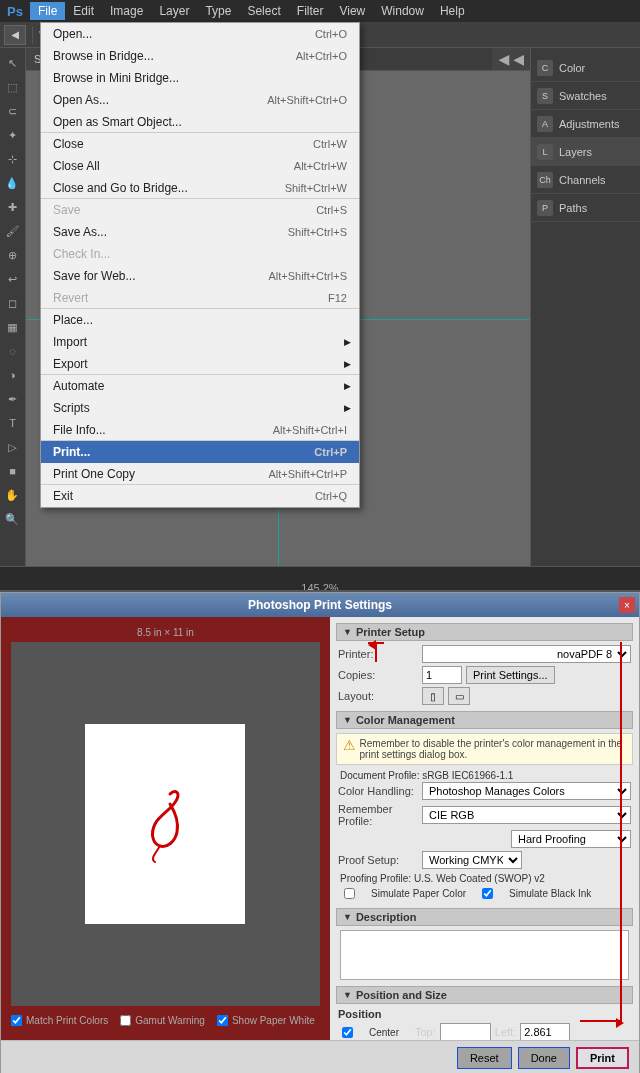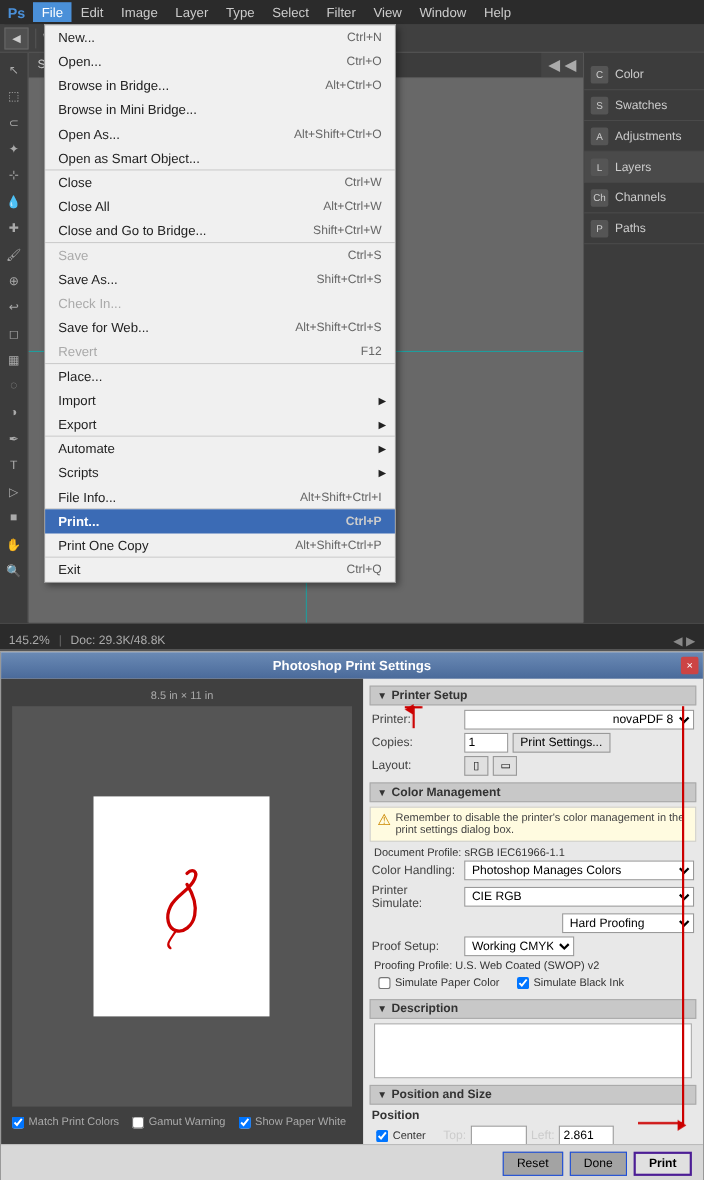--- a/index.html
+++ b/index.html
@@ -215,10 +215,6 @@
 
   <div class="dropdown-menu">
     <div class="menu-row">
-      <span class="label">New...</span>
-      <span class="shortcut">Ctrl+N</span>
-    </div>
-    <div class="menu-row">
       <span class="label">Open...</span>
       <span class="shortcut">Ctrl+O</span>
     </div>

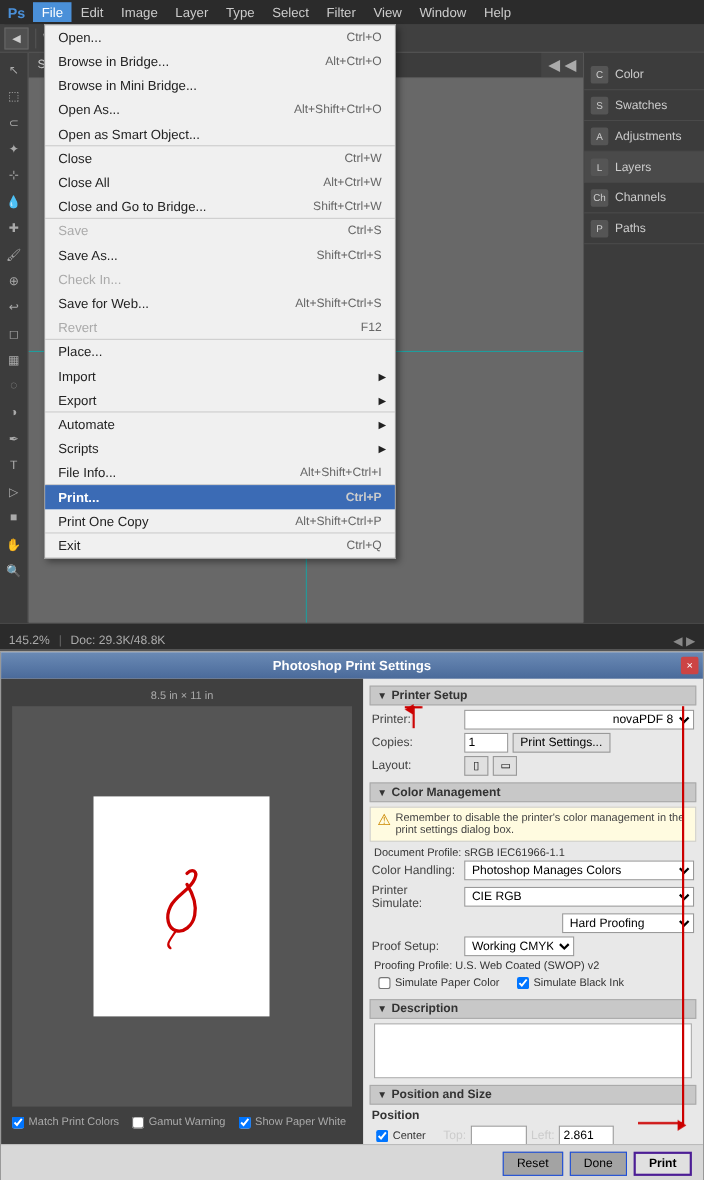--- a/index.html
+++ b/index.html
@@ -42,7 +42,7 @@
     .panel-icon { width: 16px; height: 16px; background: #555; border-radius: 2px; display: flex; align-items: center; justify-content: center; font-size: 9px; }
 
     
-    .statusbar { height: 24px; background: #2b2b2b; border-top: 1px solid #555; display: flex; align-items: center; padding: 15px 8px; font-size: 11px; color: #aaa; gap: 8px; }
+    .statusbar { height: 24px; background: #2b2b2b; border-top: 1px solid #555; display: flex; align-items: center; padding: 15px 8px; font-size: 11px; color: #aaa; gap: 8px; flex-direction: column; }
 
     
     .dropdown-menu { position: absolute; top: 22px; left: 40px; width: 320px; background: #f0f0f0; border: 1px solid #999; box-shadow: 3px 3px 6px rgba(0,0,0,0.4); z-index: 100; }

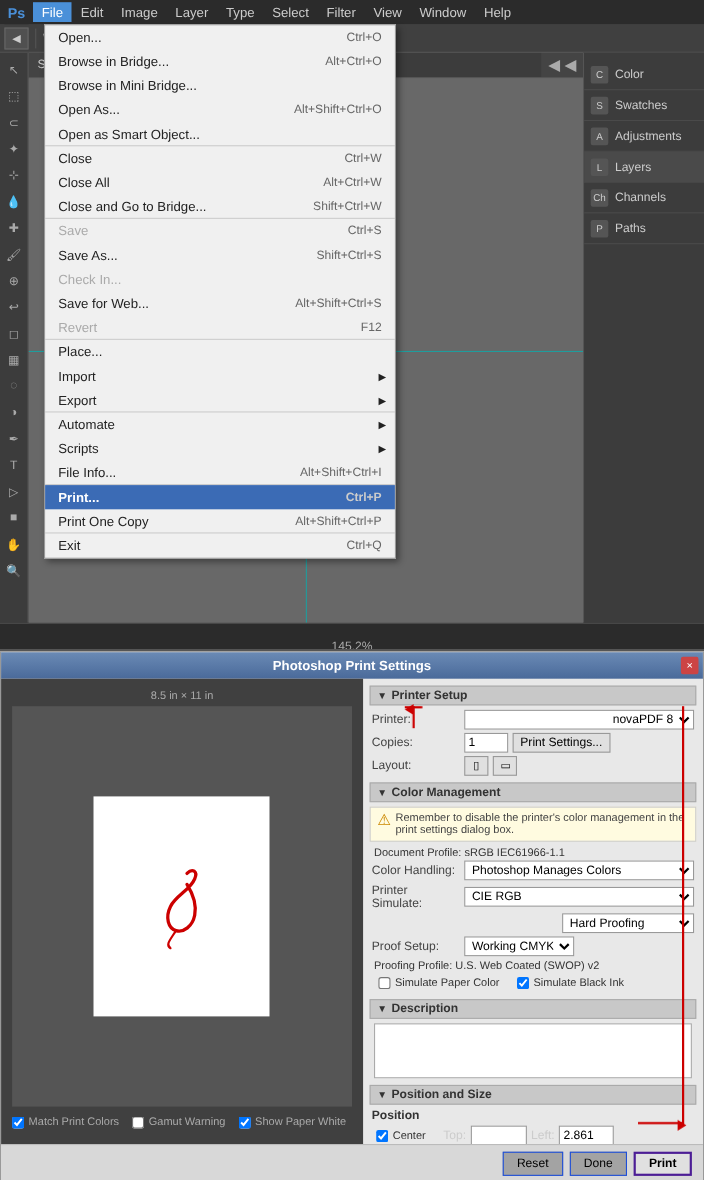--- a/index.html
+++ b/index.html
@@ -67,7 +67,7 @@
     .dialog-body { display: flex; flex: 1; overflow: hidden; }
 
     
-    .dialog-preview { width: 330px; background: #404040; padding: 10px; display: flex; flex-direction: column; position: relative; }
+    .dialog-preview { width: 330px; background: #7f1d1d; padding: 10px; display: flex; flex-direction: column; position: relative; }
     .preview-label { color: #aaa; font-size: 10px; text-align: center; margin-bottom: 4px; }
     .preview-canvas { flex: 1; background: #555; position: relative; display: flex; align-items: center; justify-content: center; }
     .preview-paper { width: 160px; height: 200px; background: white; position: relative; display: flex; align-items: center; justify-content: center; }

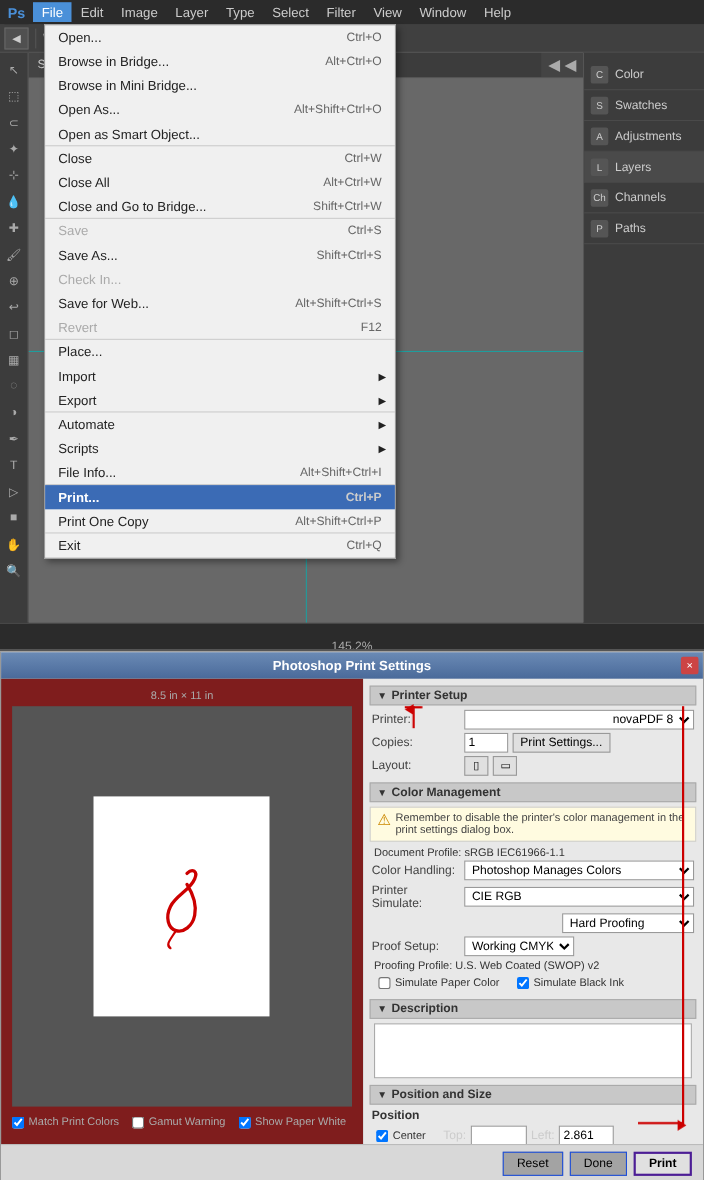--- a/index.html
+++ b/index.html
@@ -382,7 +382,7 @@
             </select>
           </div>
           <div class="field-row">
-            <span class="field-label">Printer Simulate:</span>
+            <span class="field-label">Remember Profile:</span>
             <select class="select-box">
               <option>CIE RGB</option>
             </select>

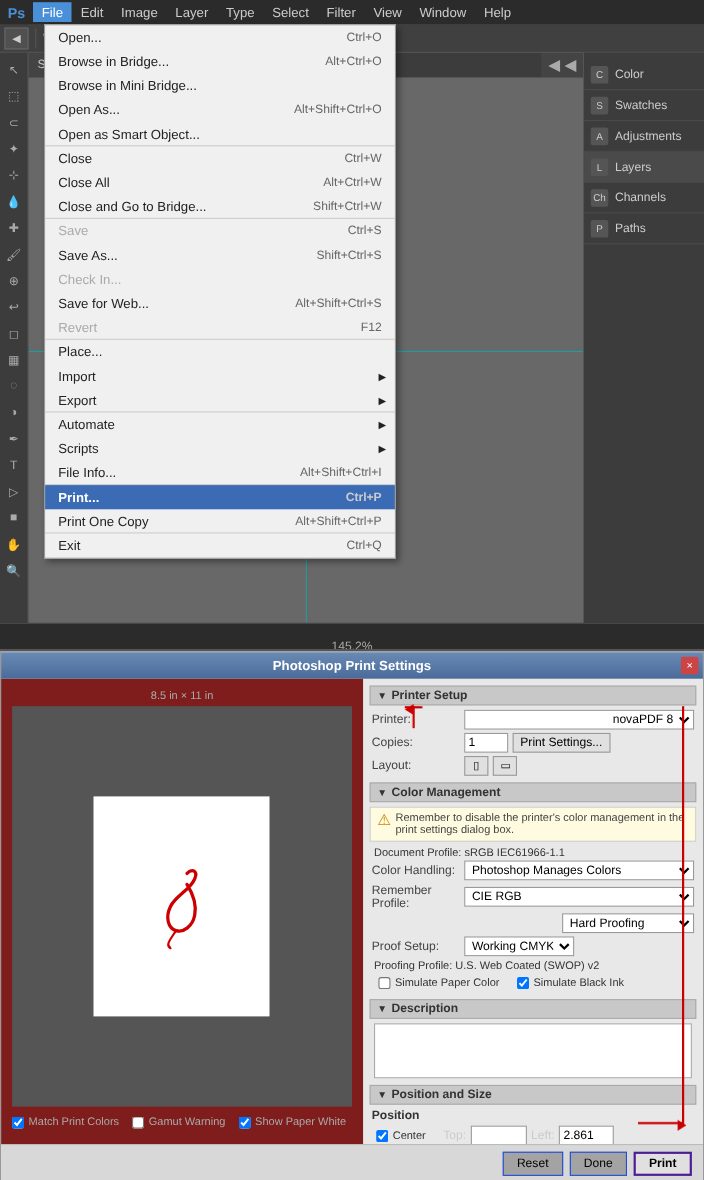--- a/index.html
+++ b/index.html
@@ -93,7 +93,7 @@
 
     .profile-text { font-size: 10px; color: #333; padding: 1px 4px; }
 
-    .checkbox-row { display: flex; align-items: center; gap: 4px; padding: 1px 4px; font-size: 10px; color: #333; }
+    .checkbox-row { display: flex; align-items: center; gap: 16px; padding: 1px 4px; font-size: 10px; color: #333; }
     .checkbox-row input { width: 11px; height: 11px; }
 
     

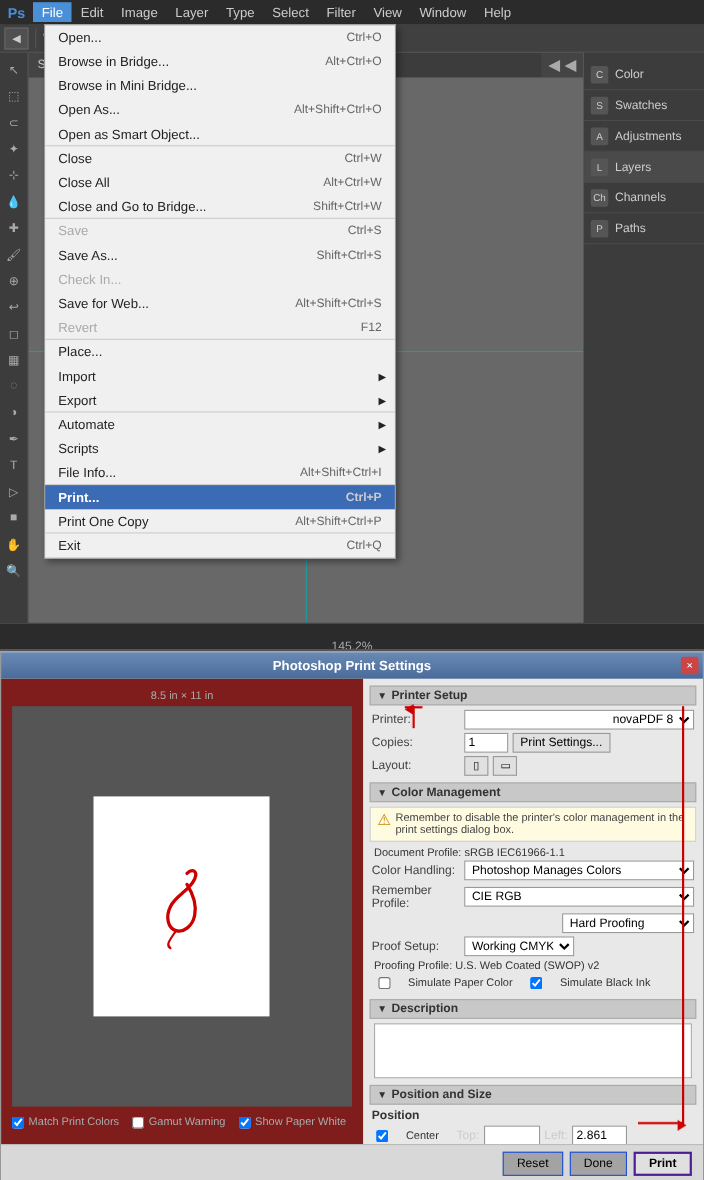--- a/index.html
+++ b/index.html
@@ -99,7 +99,7 @@
     
     .dialog-footer { height: 34px; background: #d8d8d8; border-top: 1px solid #bbb; display: flex; align-items: center; justify-content: flex-end; gap: 6px; padding: 0 10px; }
     .footer-btn { height: 22px; padding: 0 12px; background: #a3a3a3; border: 1px solid #1d4ed8; font-size: 11px; cursor: pointer; }
-    .footer-btn.primary { background: #e0e0e0; border: 2px solid #4c1d95; font-weight: bold; }
+    .footer-btn.primary { background: #e0e0e0; border: 2px solid #be185d; font-weight: bold; }
   </style>
 </head>
 <body>

